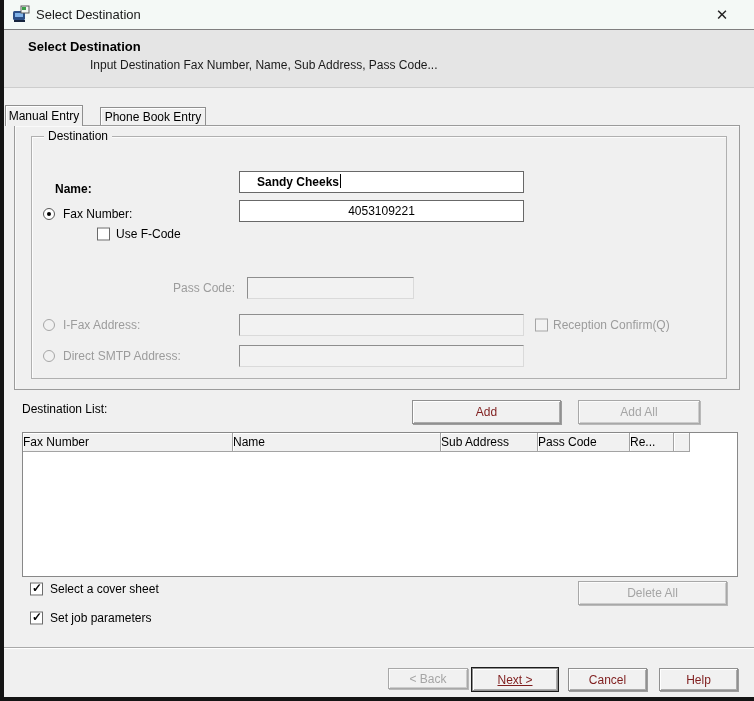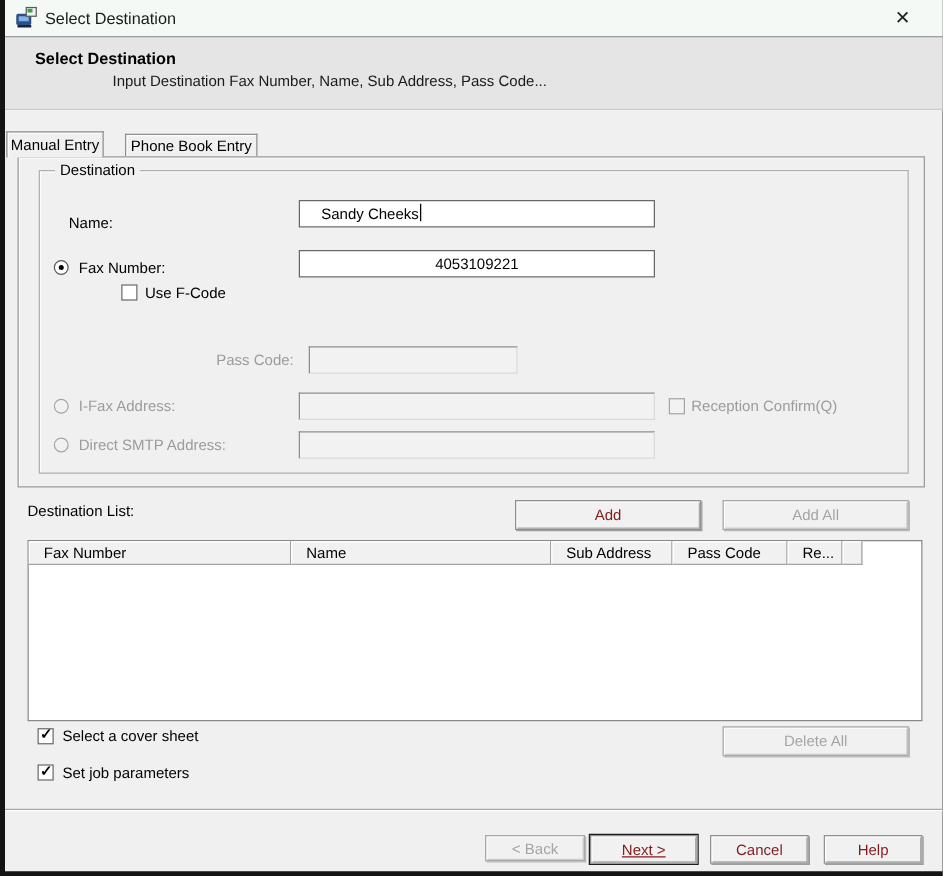--- a/index.html
+++ b/index.html
@@ -115,7 +115,7 @@
     <div class="groupbox">
       <span class="legend">Destination</span>
 
-      <div class="grow" style="top:23px; height:36px;">
+      <div class="grow" style="top:34px; height:36px;font-weight:bold;">
         <span class="glabel" style="left:23px;">Name:</span>
         <div class="field" style="left:207px; width:285px; top:0;"><span>Sandy Cheeks</span><span class="caret"></span></div>
       </div>

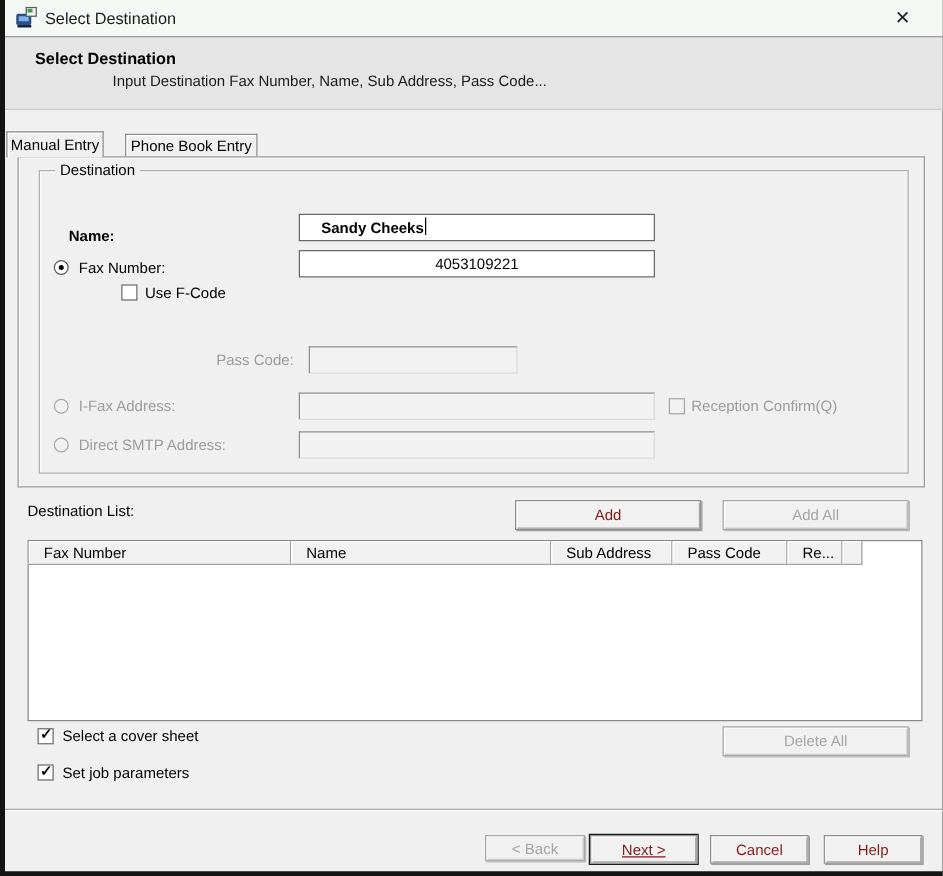--- a/index.html
+++ b/index.html
@@ -155,7 +155,7 @@
 
   <div class="listlabel">Destination List:</div>
   <div class="btn" style="left:408px; top:400px; width:149px; height:24px;">Add</div>
-  <div class="btn disabled" style="left:574px; top:400px; width:149px; height:24px;">Add All</div>
+  <div class="btn disabled" style="left:574px; top:400px; width:122px; height:24px;">Add All</div>
 
   <div class="listview">
     <div class="lv-header">

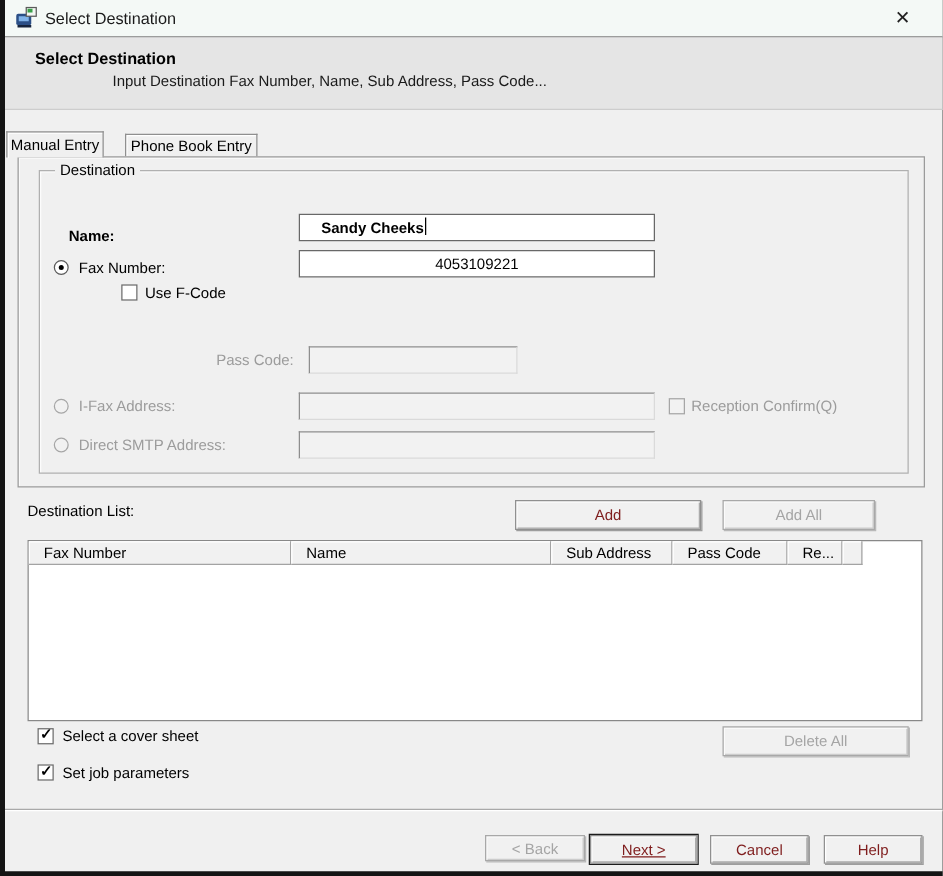--- a/index.html
+++ b/index.html
@@ -76,7 +76,7 @@
   .lv-header { display:flex; height:19px; }
   .lv-cell { background:#f1f1f1; border-right:1px solid #a3a3a3; border-bottom:1px solid #a3a3a3;
              box-shadow: inset 1px 1px 0 #ffffff; font-size:12px; line-height:18px;
-             padding-left:12px; overflow:hidden; white-space:nowrap; color:#000; }
+             padding-left:0; overflow:hidden; white-space:nowrap; color:#000; }
   .c0{width:210px;} .c1{width:208px;} .c2{width:97px;} .c3{width:92px;} .c4{width:44px;} .c5{width:16px; padding-left:0;}
 
   

